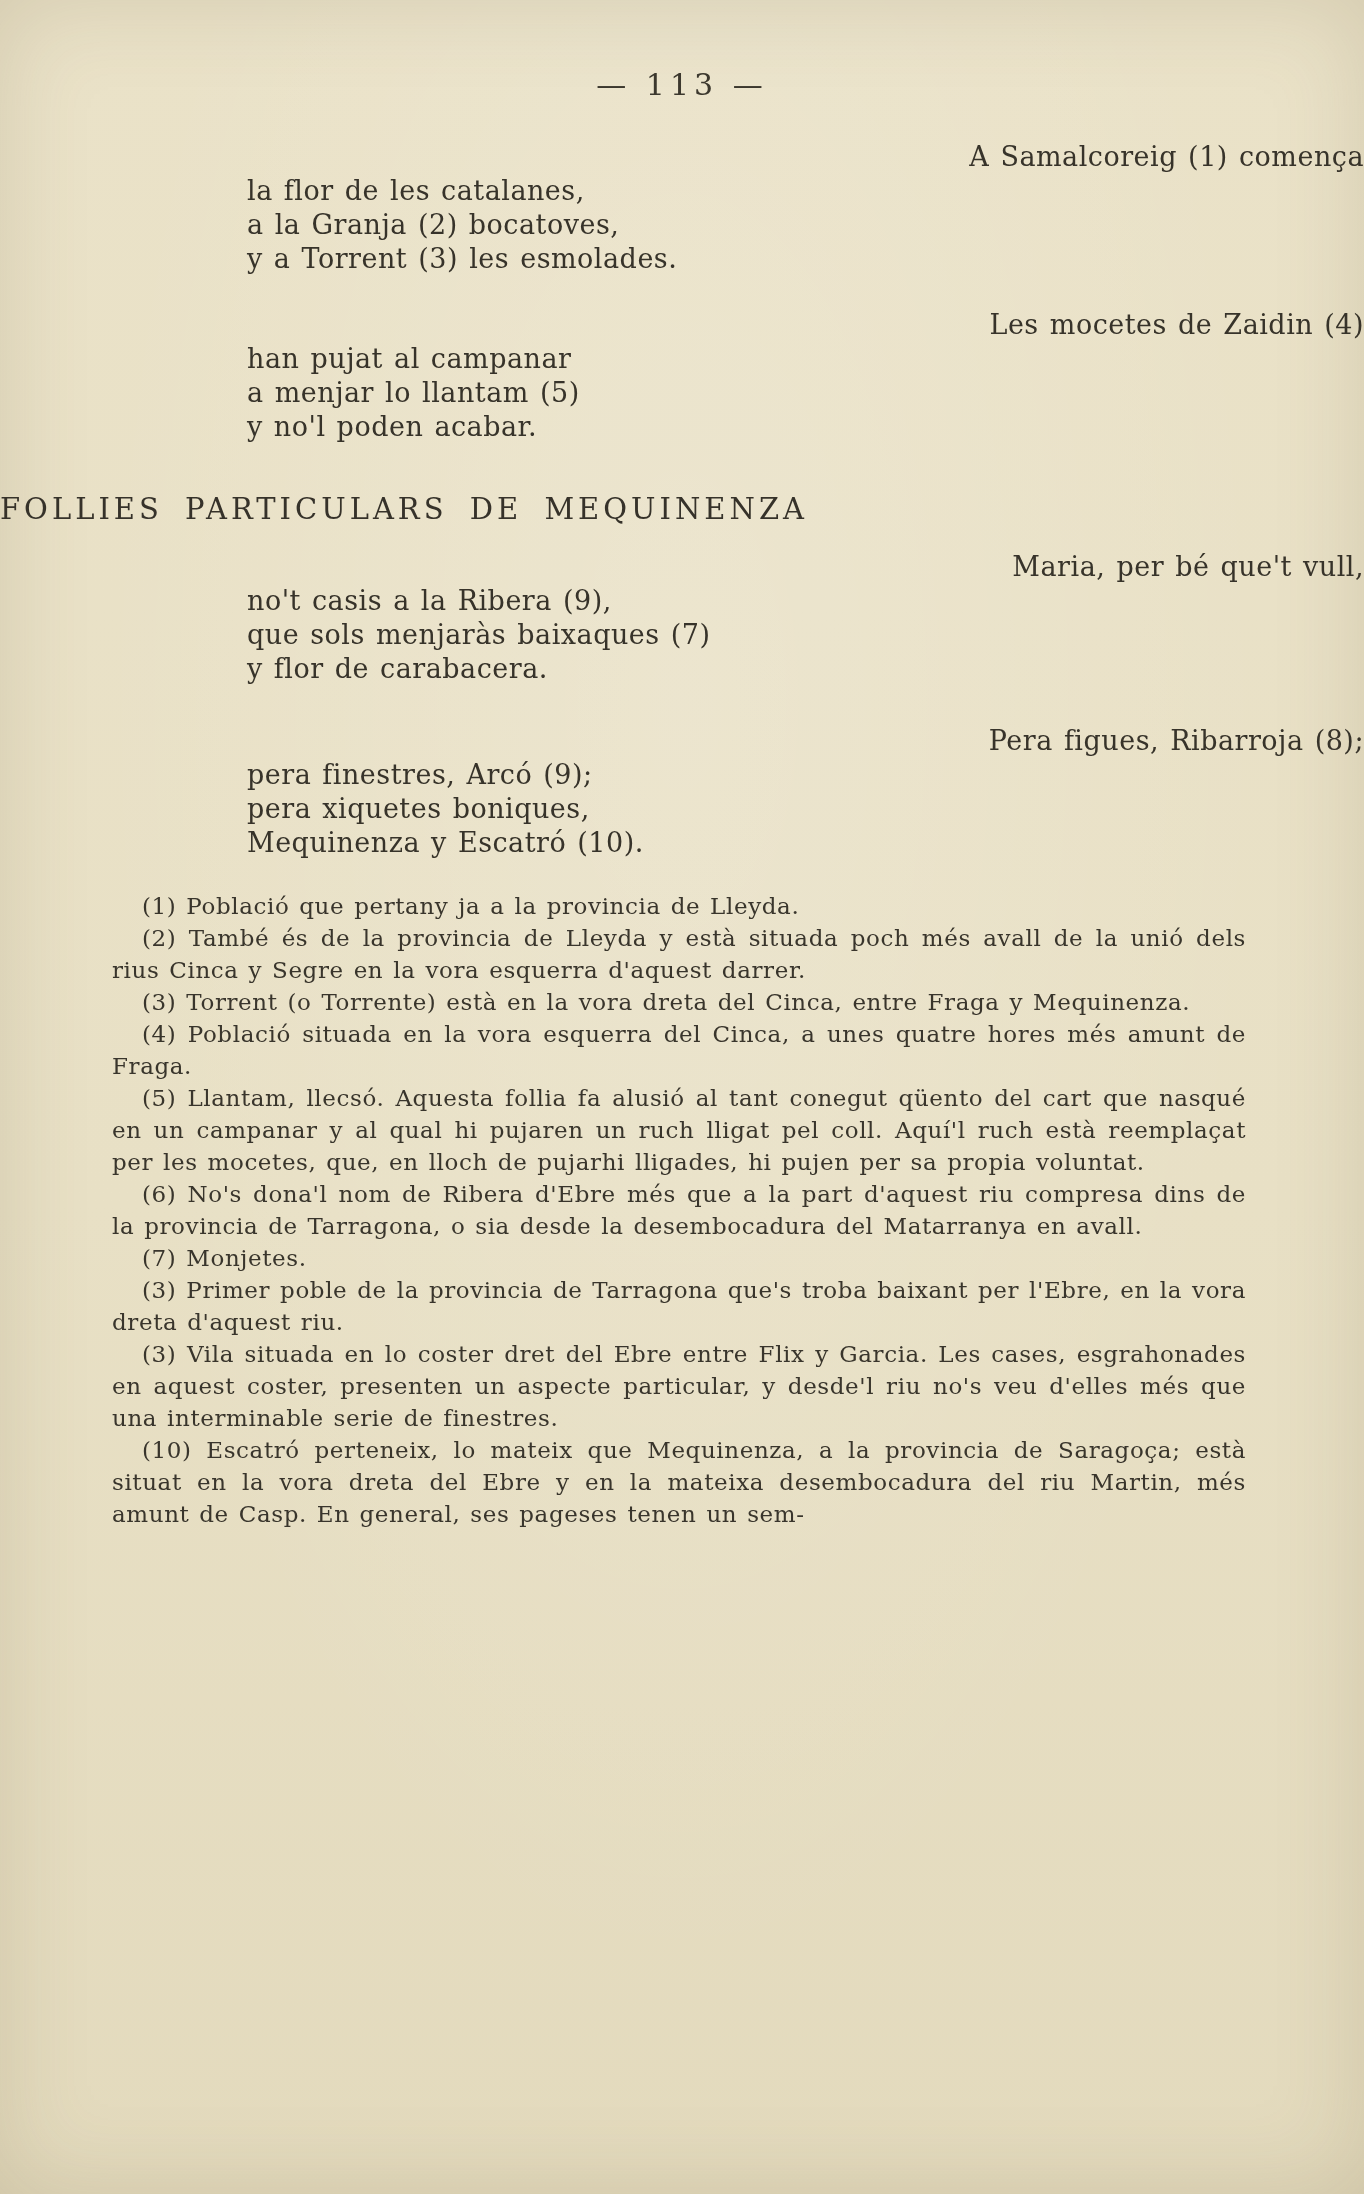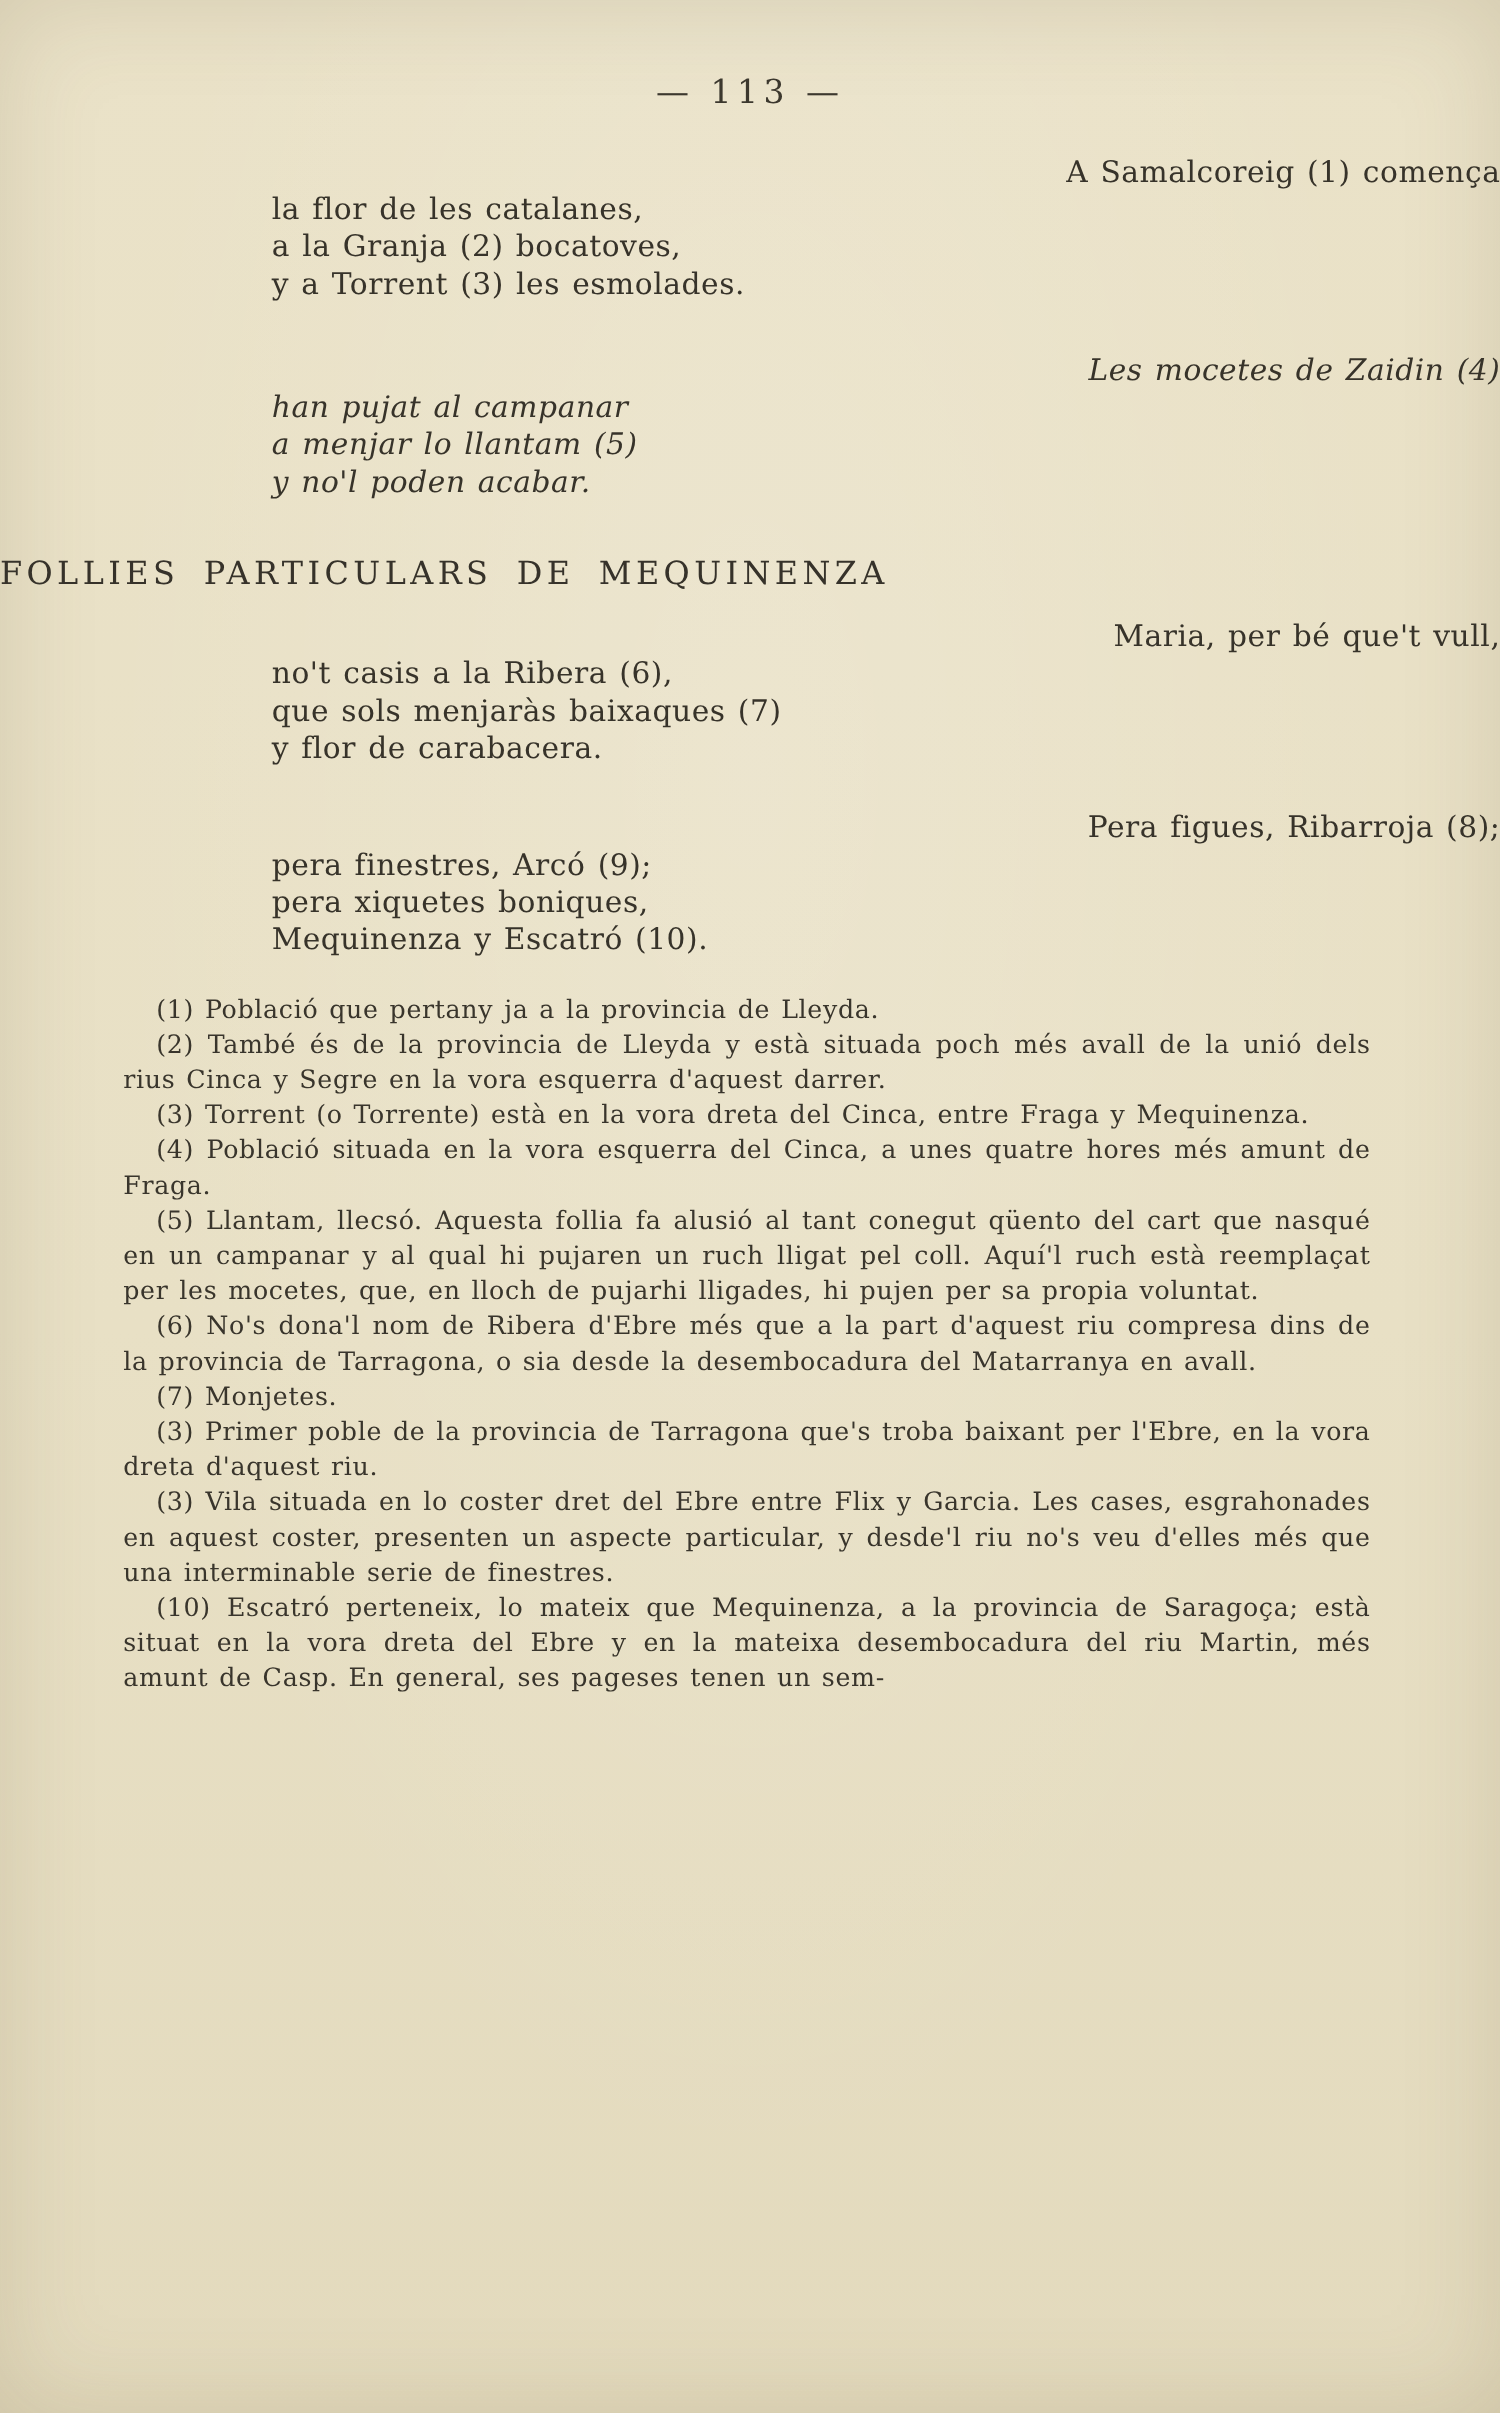--- a/index.html
+++ b/index.html
@@ -38,7 +38,7 @@
   }
   .vline.first { text-indent: 24px; text-align: right; }
   .stanza-1 { margin-top: 36px; }
-  .stanza-2 { margin-top: 44px; font-style: italic; }
+  .stanza-2 { margin-top: 32px; }
   .section-heading {
     margin: 46px 0 0 0;
     text-align: left;

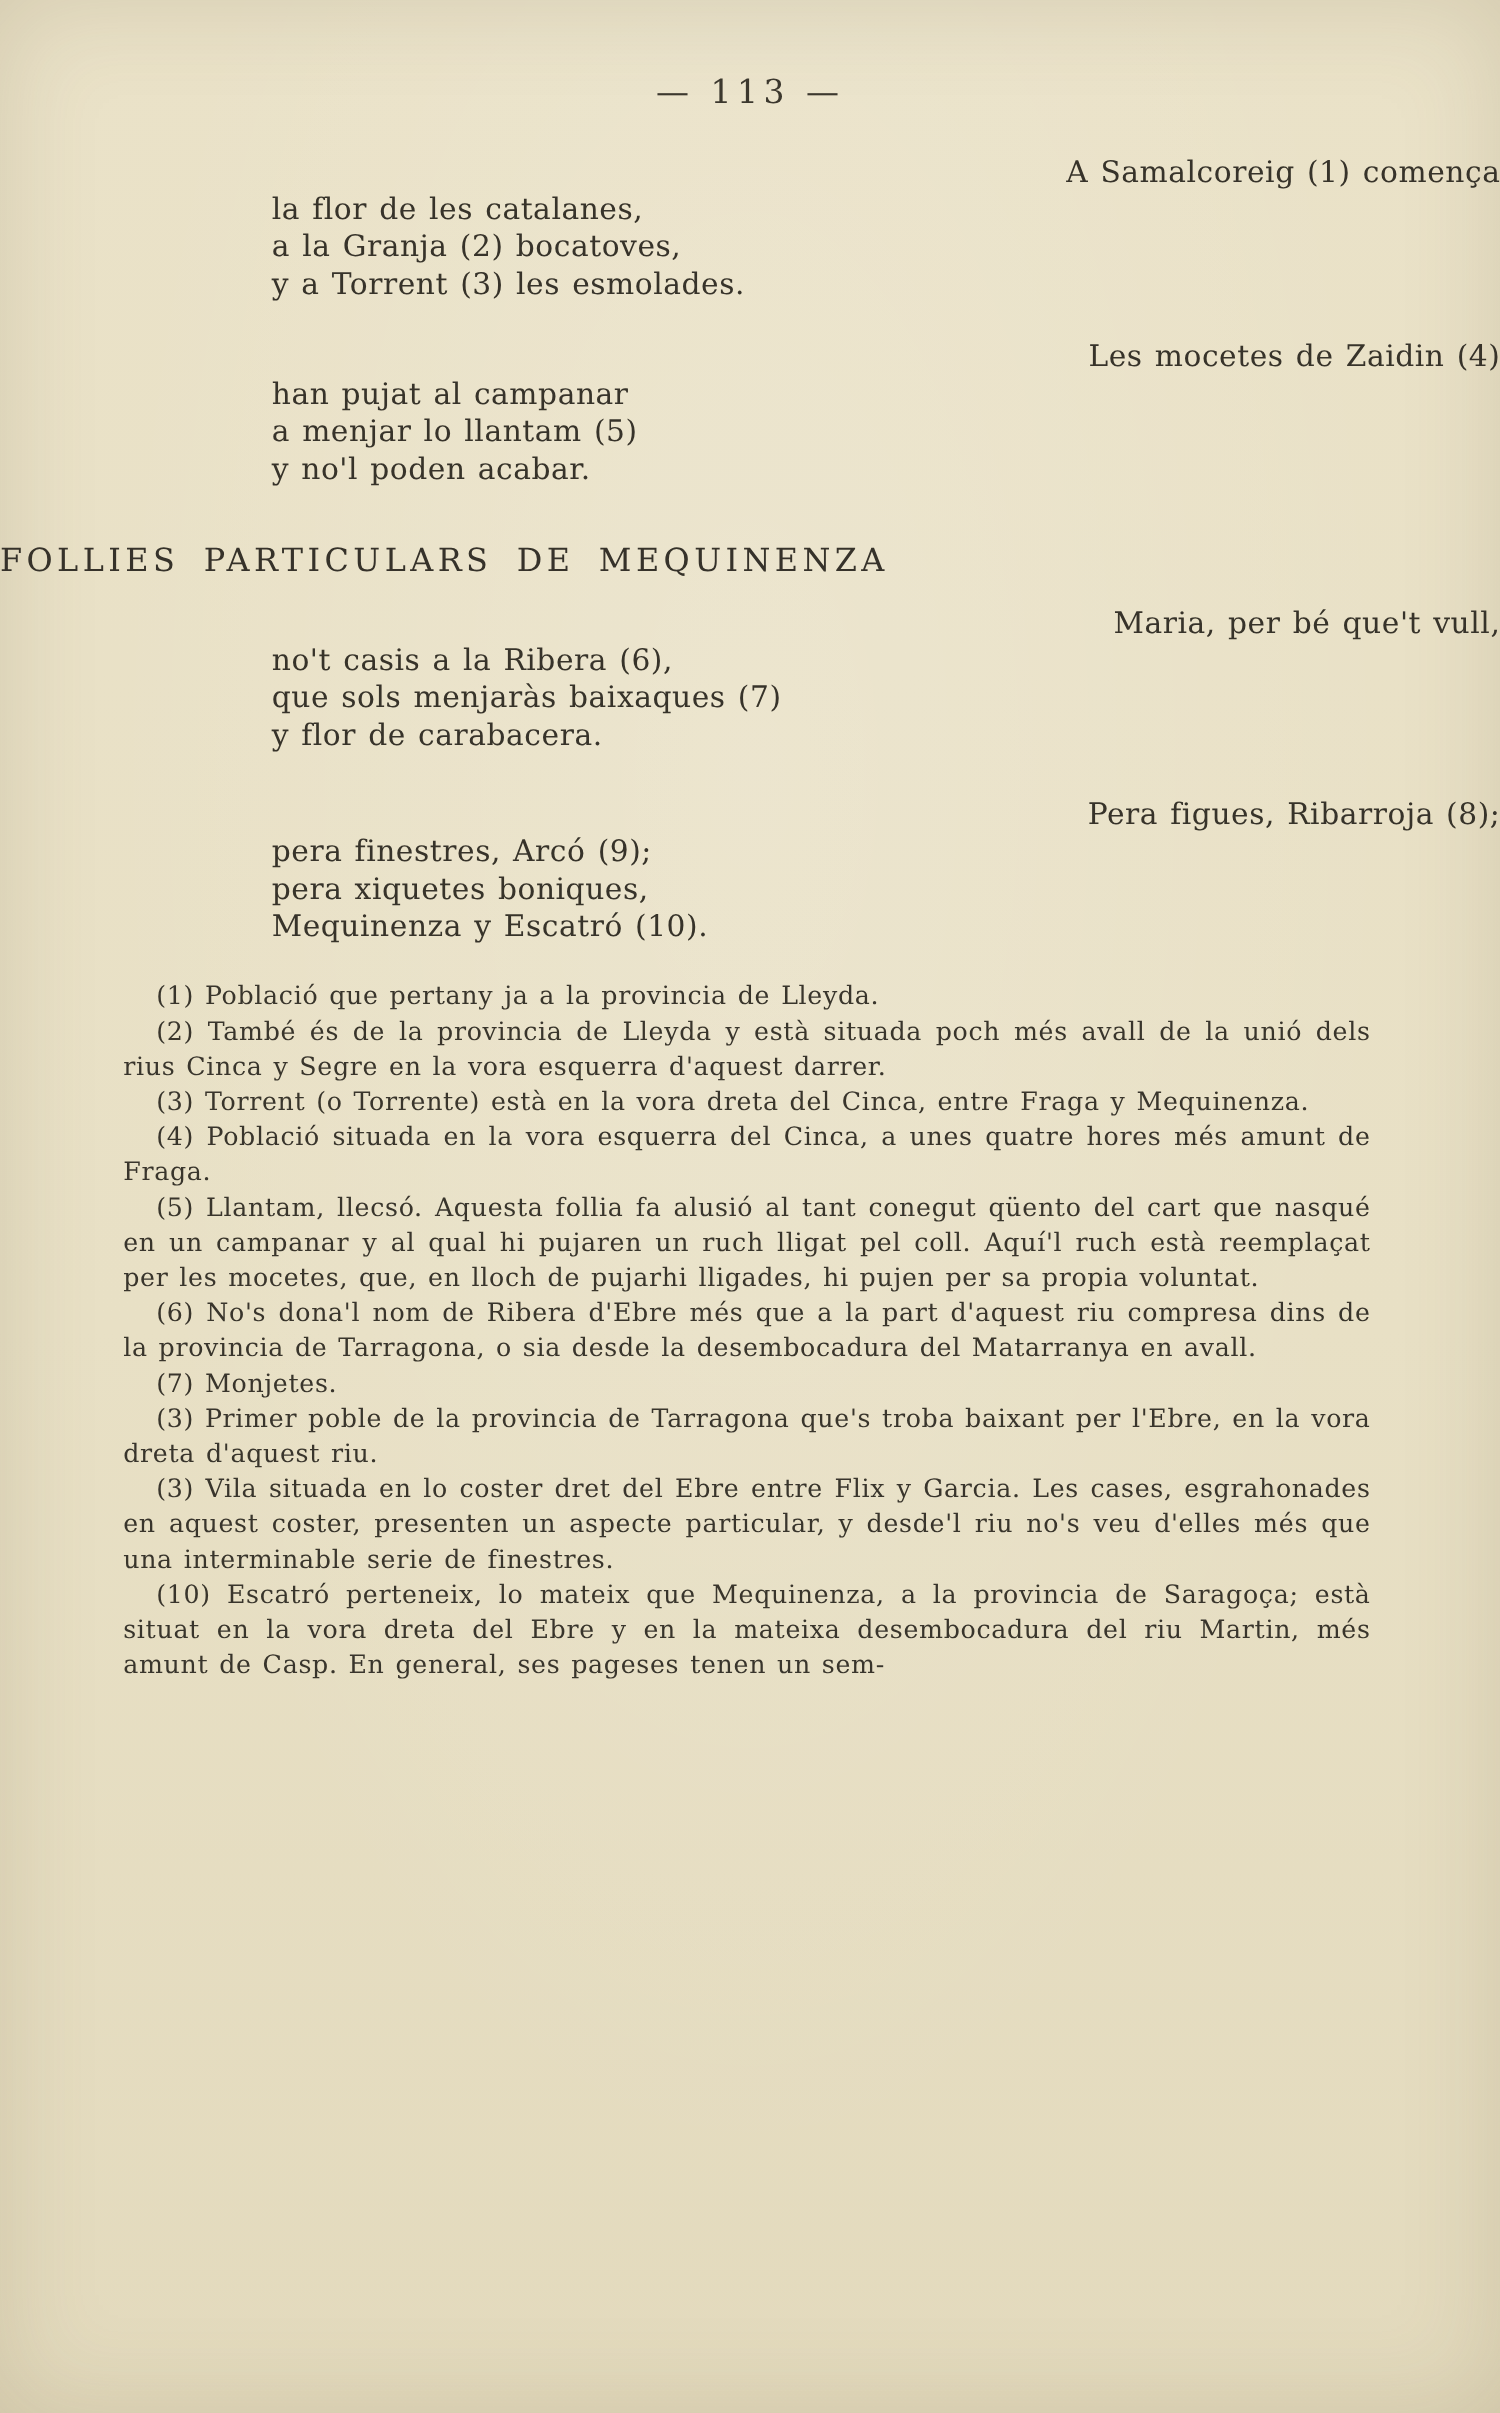--- a/index.html
+++ b/index.html
@@ -90,7 +90,7 @@
 
   <div class="verse stanza-3">
     <div class="vline first">Maria, per bé que't vull,</div>
-    <div class="vline">no't casis a la Ribera (6),</div>
+    <div class="vline">no't casis a la Ribera (9),</div>
     <div class="vline">que sols menjaràs baixaques (7)</div>
     <div class="vline">y flor de carabacera.</div>
   </div>

